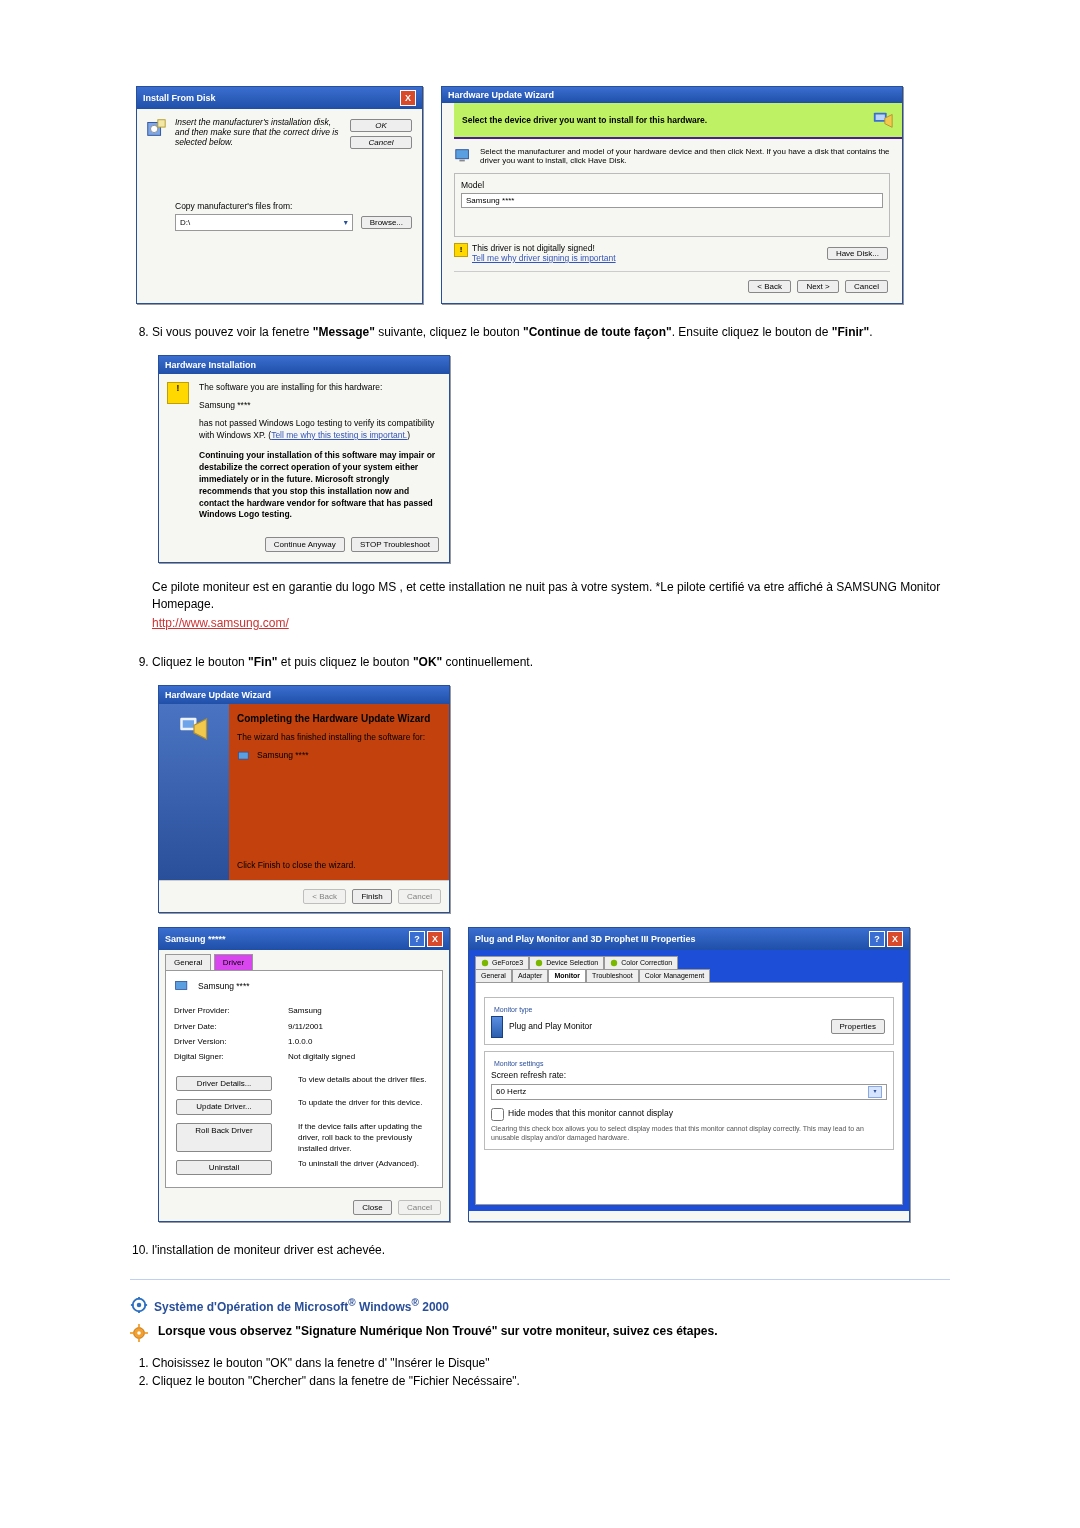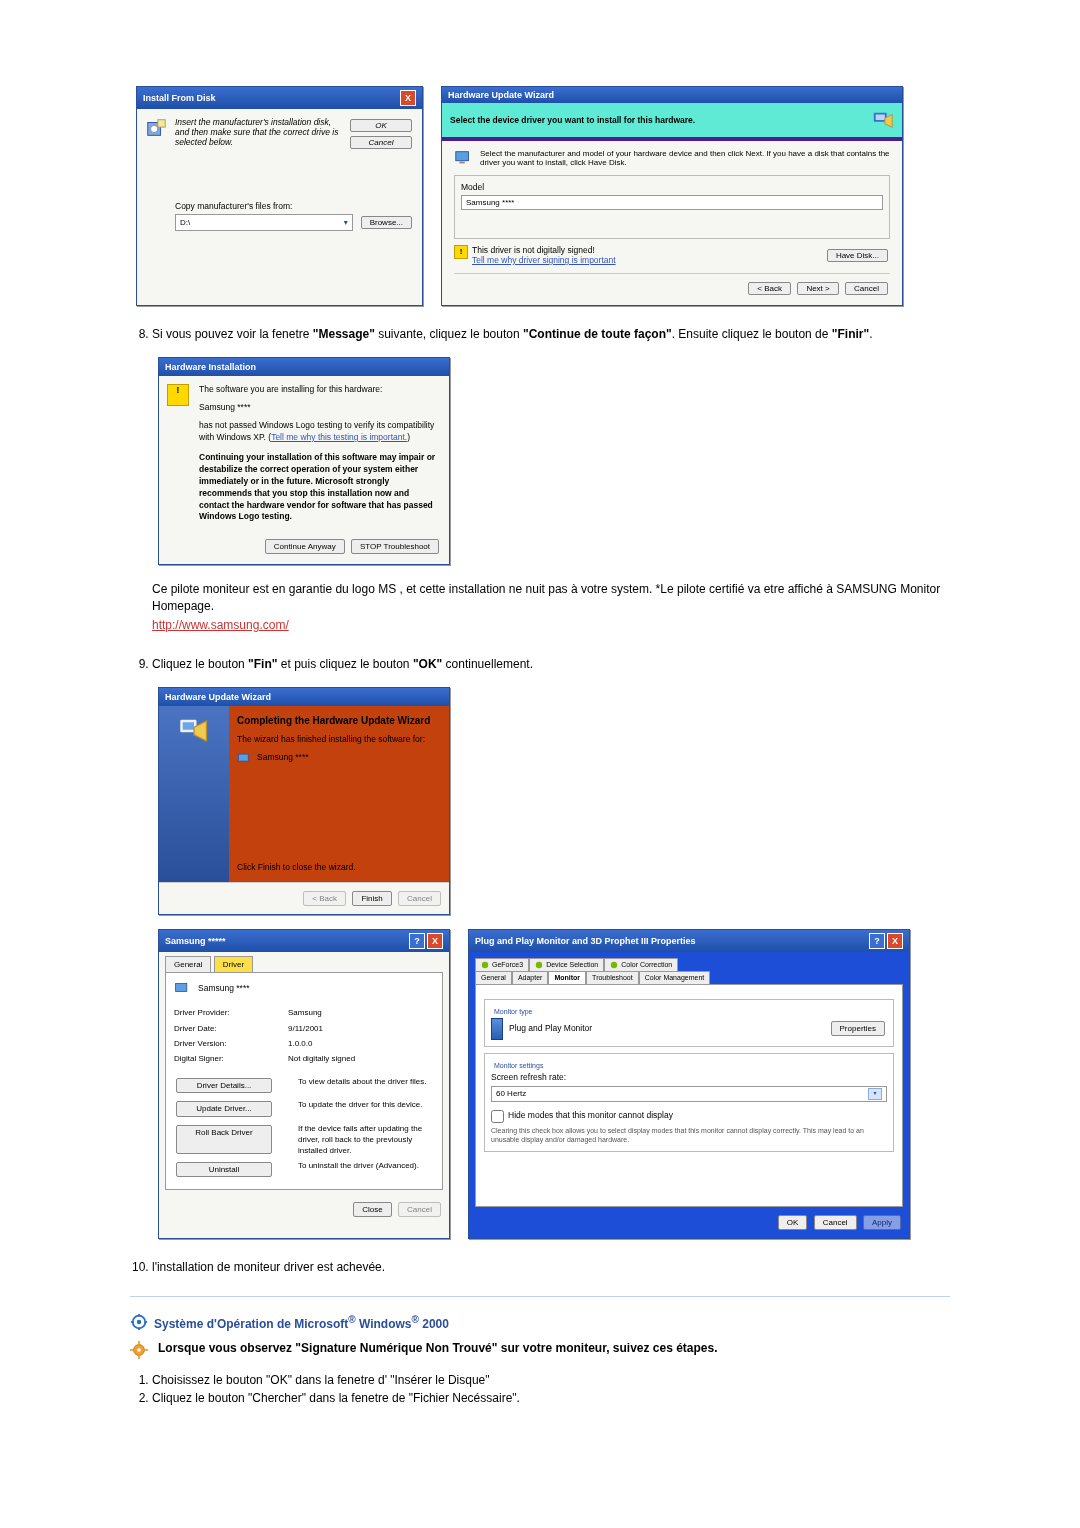--- a/index.html
+++ b/index.html
@@ -232,7 +232,7 @@
         <span>Hardware Update Wizard</span>
       </div>
       <div class="win-body" style="padding:0">
-        <div class="flex-between" style="background:#5eead4; padding:6px 8px; border-bottom:4px solid #4c1d95;">
+        <div class="flex-between" style="background:#bef264; padding:6px 8px; border-bottom:2px solid #4c1d95;margin-left:12px;">
           <b>Select the device driver you want to install for this hardware.</b>
           <span class="icon-box">
             <svg viewBox="0 0 24 24">

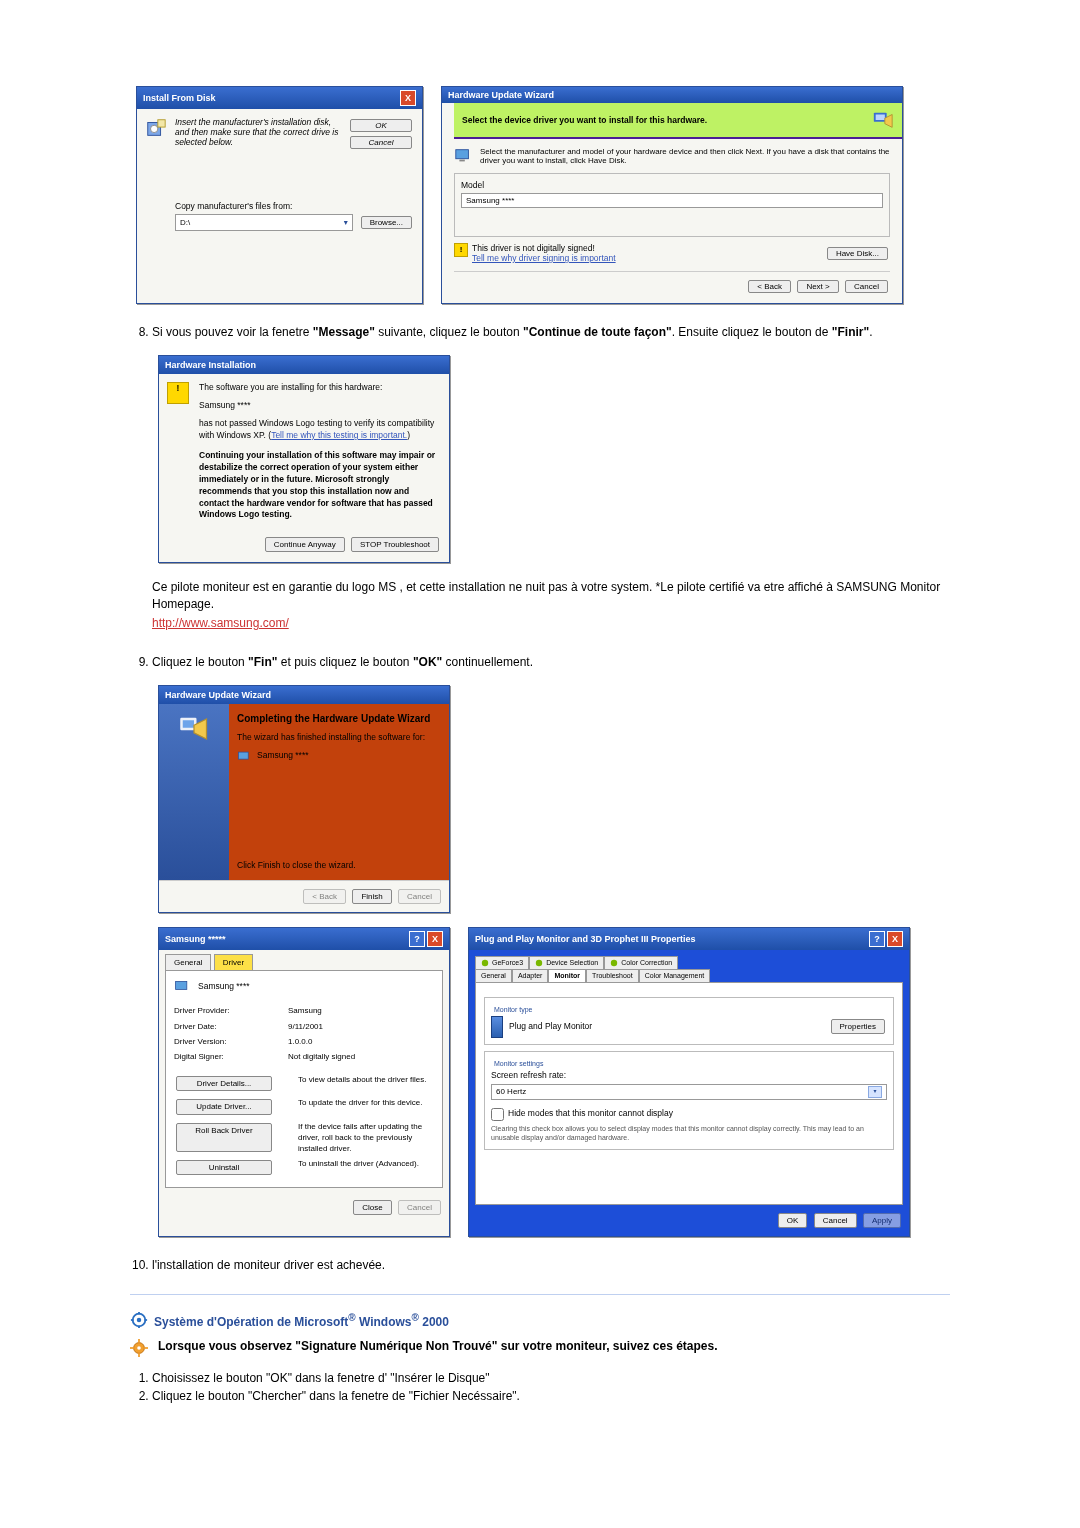--- a/index.html
+++ b/index.html
@@ -110,7 +110,7 @@
     font-size: 8px;
     background: #eee;
   }
-  .tab.active { background: #fde047; }
+  .tab.active { background: #d946ef; }
   hr.sep { border: none; border-top: 1px solid #bfd0f0; margin: 20px 0 16px 0; }
   .section-head {
     font-weight: bold;

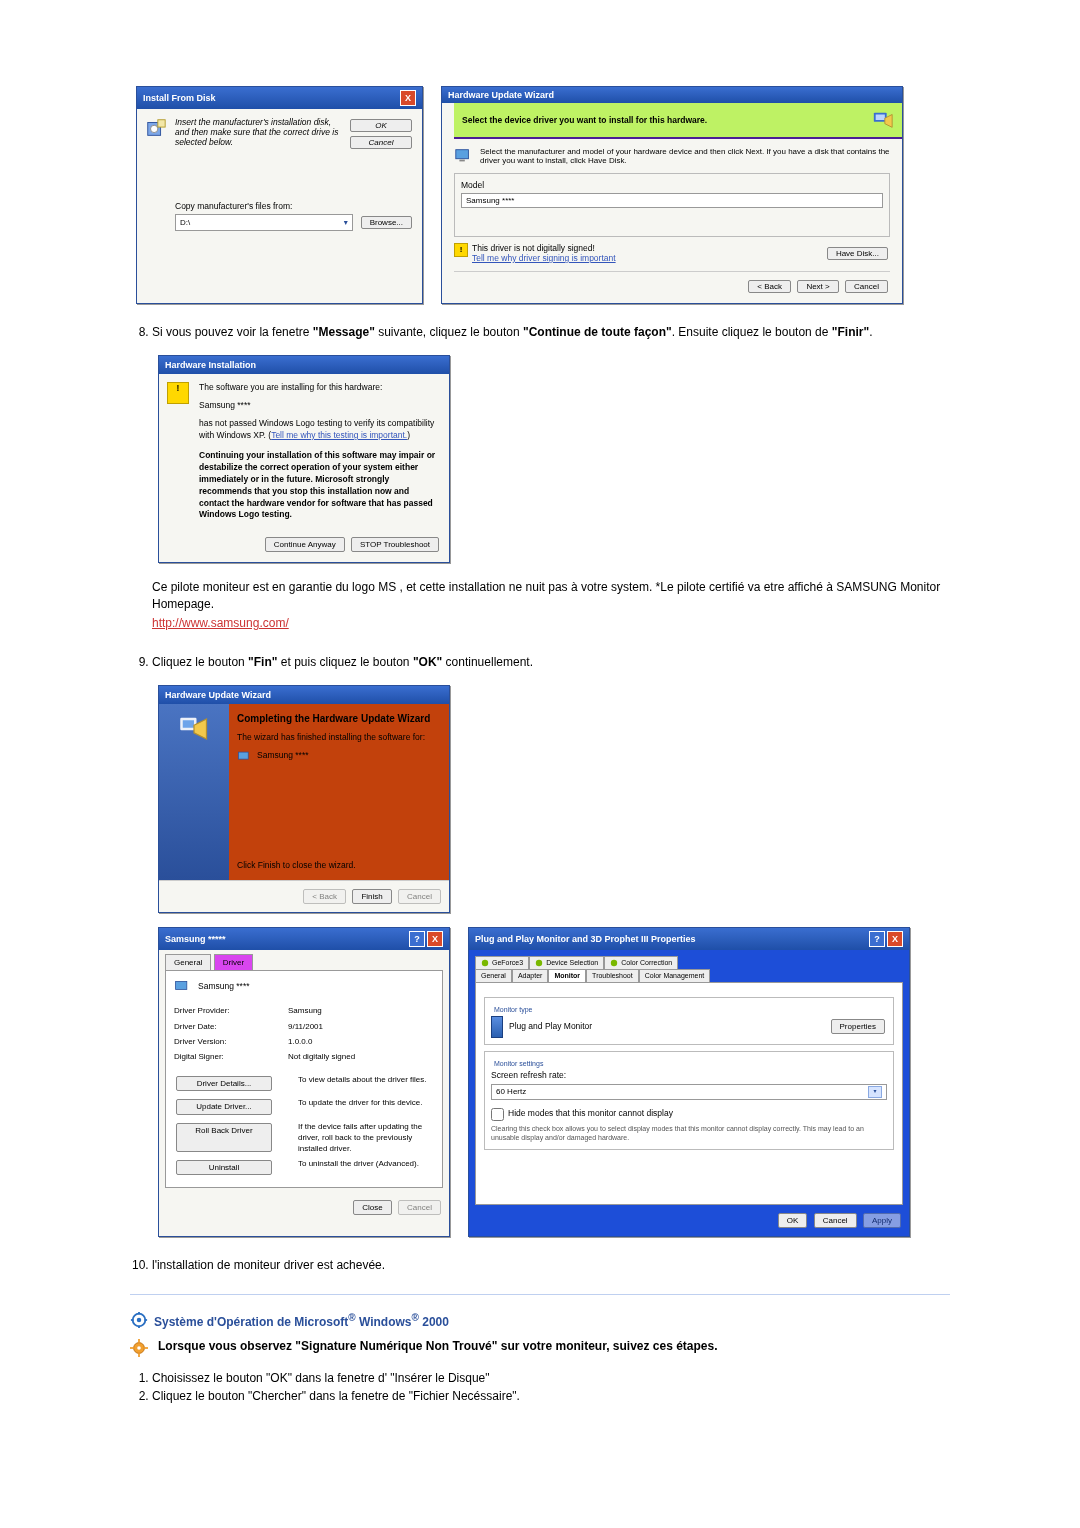--- a/index.html
+++ b/index.html
@@ -478,11 +478,6 @@
               </div>
               <div style="height:40px"></div>
             </div>
-            <div style="text-align:right; margin-top:6px;">
-              <span class="btn">OK</span>
-              <span class="btn">Cancel</span>
-              <span class="btn" style="opacity:0.5">Apply</span>
-            </div>
           </div>
         </div>
       </div>

